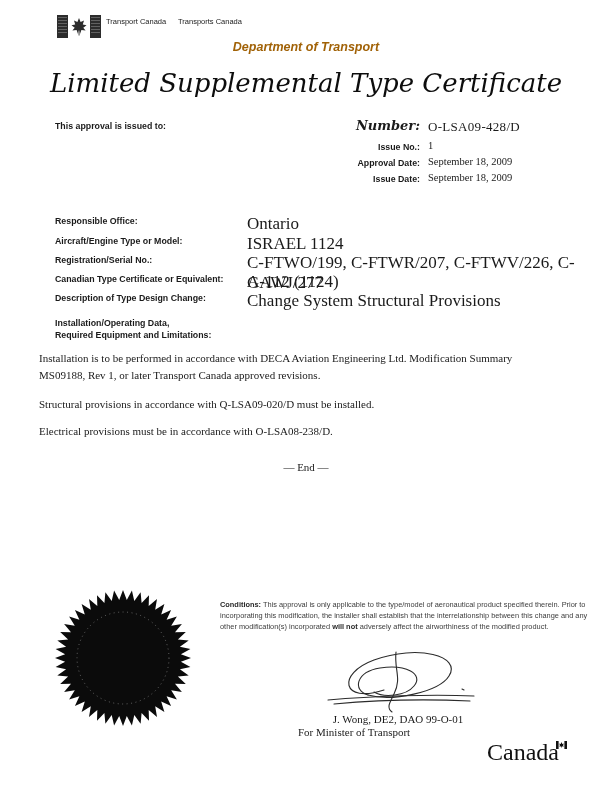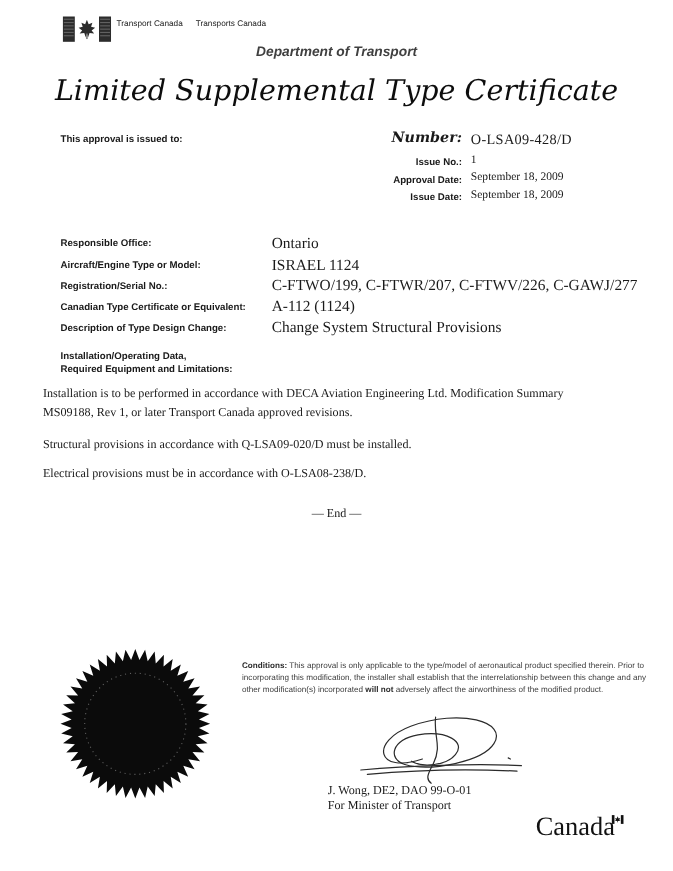--- a/index.html
+++ b/index.html
@@ -17,7 +17,7 @@
   .gov-logo-fr { position:absolute; left:178px; top:17px; font-size:7.5px; color:#222; }
   .dept-line {
     position:absolute; left:0; top:40px; width:100%; text-align:center;
-    font-size:12.5px; font-weight:bold; font-style:italic; color:#404040;
+    font-size:12.5px; font-weight:bold; font-style:italic; color:#a16207;
   }
   .cert-title {
     position:absolute; left:0; top:68px; width:100%; text-align:center;

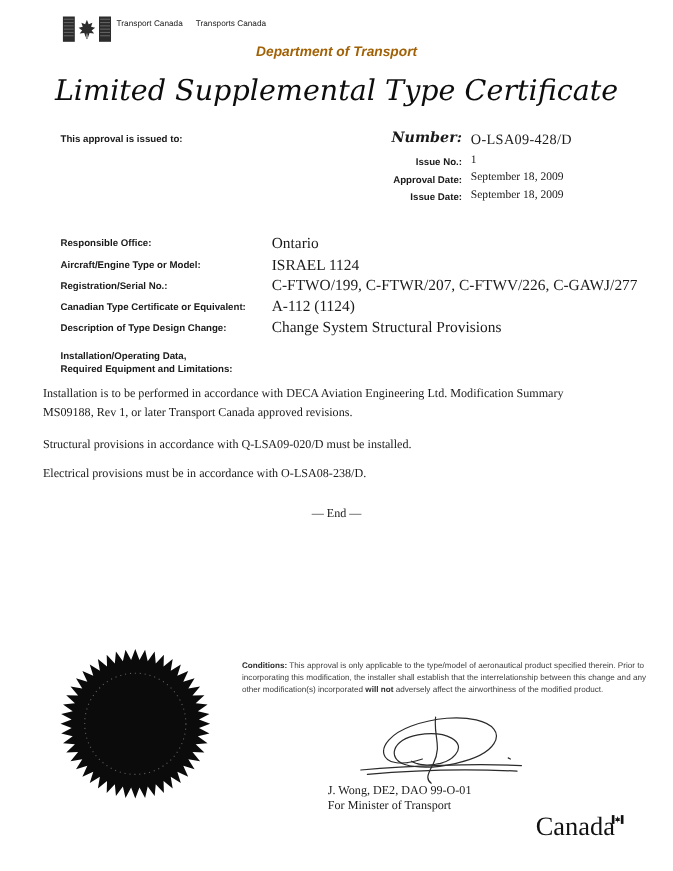--- a/index.html
+++ b/index.html
@@ -39,7 +39,7 @@
 
   
   .field-label { position:absolute; left:55px; font-size:8.8px; font-weight:bold; }
-  .field-value { position:absolute; left:247px; font-size:14px; }
+  .field-value { position:absolute; left:247px; font-size:17px; }
 
   
   .limit-heading { position:absolute; left:55px; top:317px; font-size:8.8px; font-weight:bold; line-height:12px; }

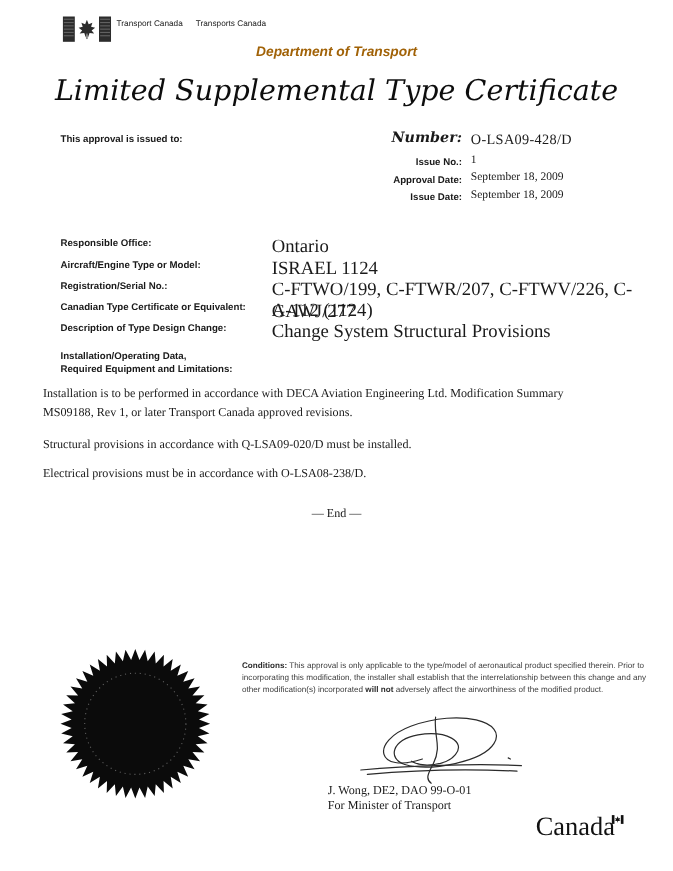--- a/index.html
+++ b/index.html
@@ -59,7 +59,7 @@
 
   
   .signature-svg { position:absolute; left:322px; top:648px; width:175px; height:68px; }
-  .sig-name  { position:absolute; left:298px; top:713px; width:200px; font-size:11px; }
+  .sig-name  { position:absolute; left:298px; top:713px; width:200px; text-align:center; font-size:11px; }
   .sig-title { position:absolute; left:298px; top:726px; width:200px; text-align:left; font-size:11px; }
 
   

